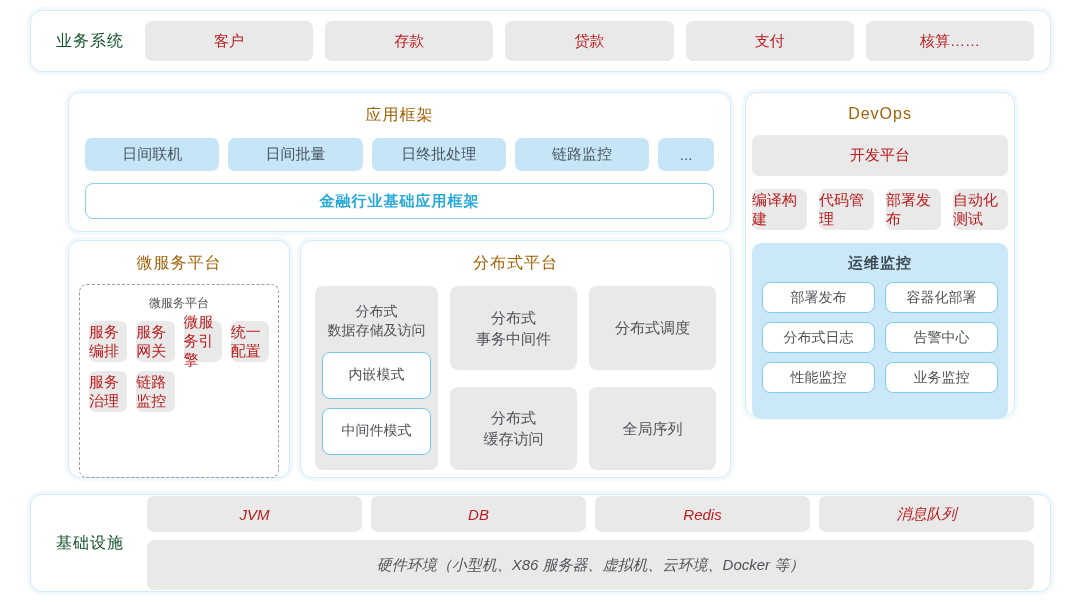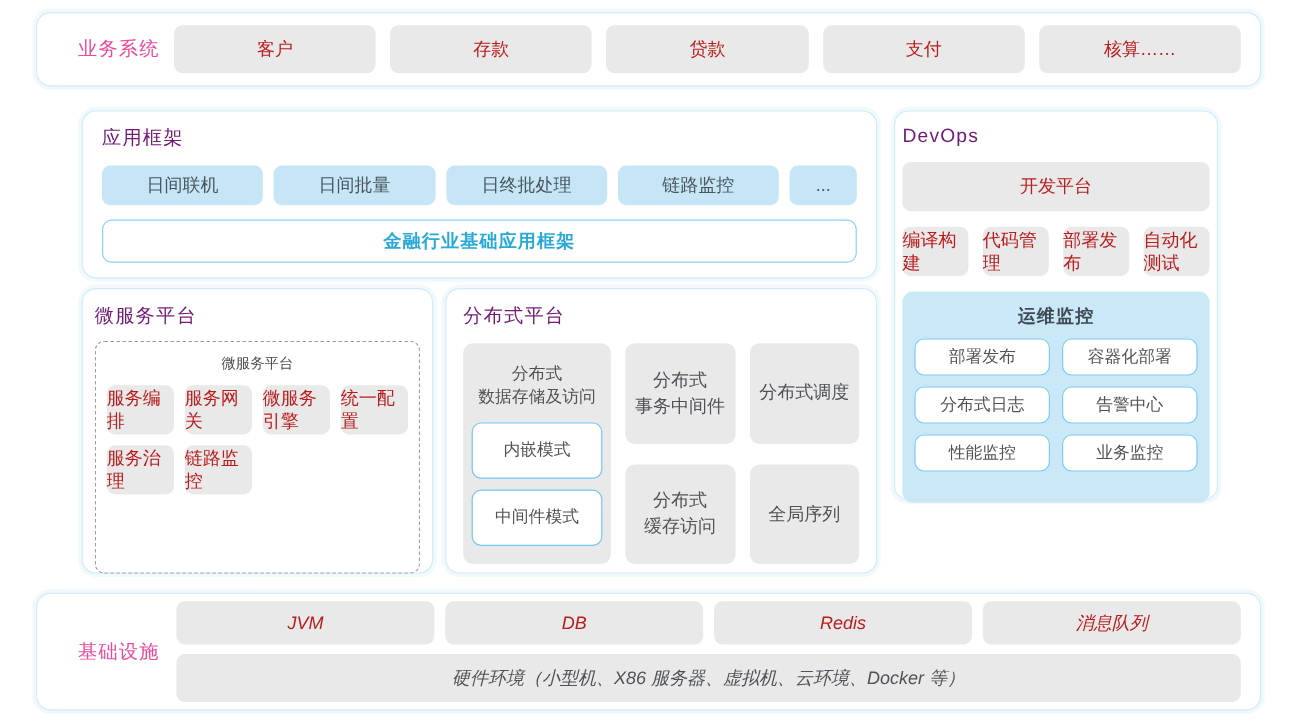--- a/index.html
+++ b/index.html
@@ -29,8 +29,8 @@
   }
   .side-label {
     width: 86px; flex: 0 0 auto;
-    font-size: 16px; color: #ec4899;
-    text-align: right; letter-spacing: 1px;
+    font-size: 16px; color: #14532d;
+    text-align: center; letter-spacing: 1px;
   }
   .chip {
     background: #e9e9ea;

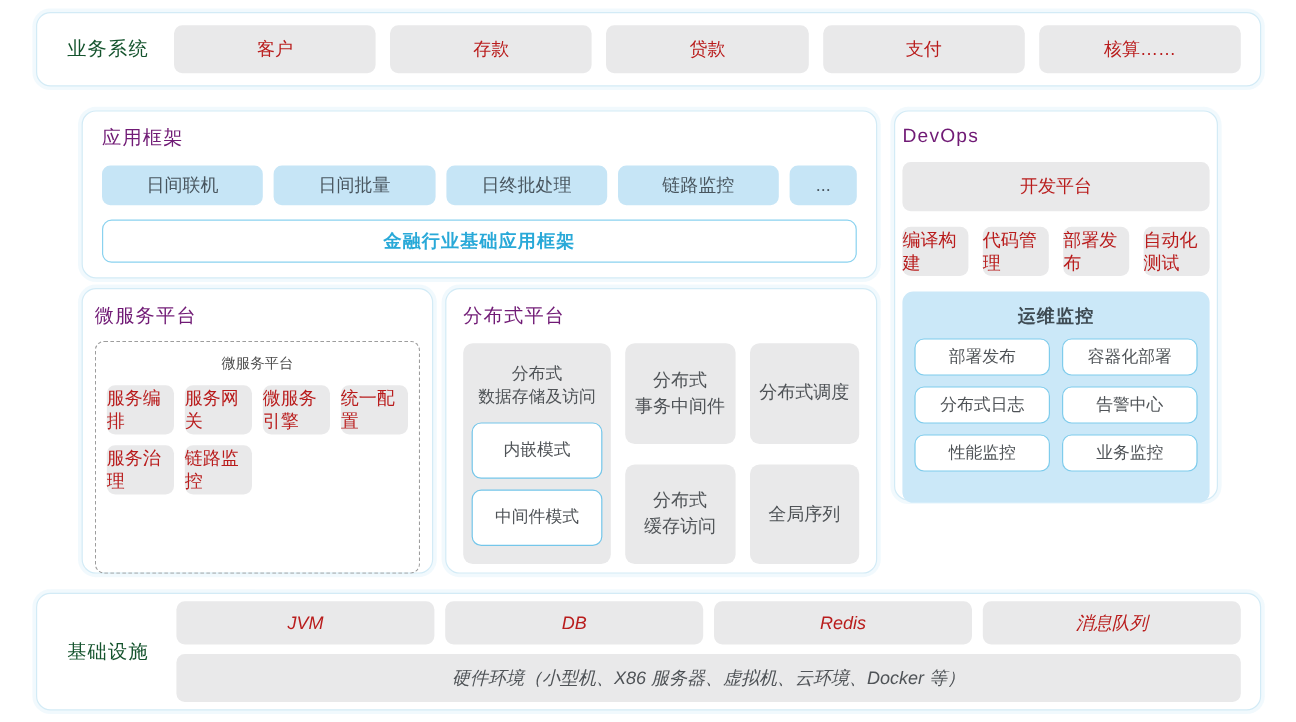--- a/index.html
+++ b/index.html
@@ -52,7 +52,7 @@
   .mid-right { width: 287px; }
 
   .section-title {
-    font-size: 16px; color: #701a75; text-align: left;
+    font-size: 16px; color: #a16207; text-align: center;
     letter-spacing: 1px;
   }
 

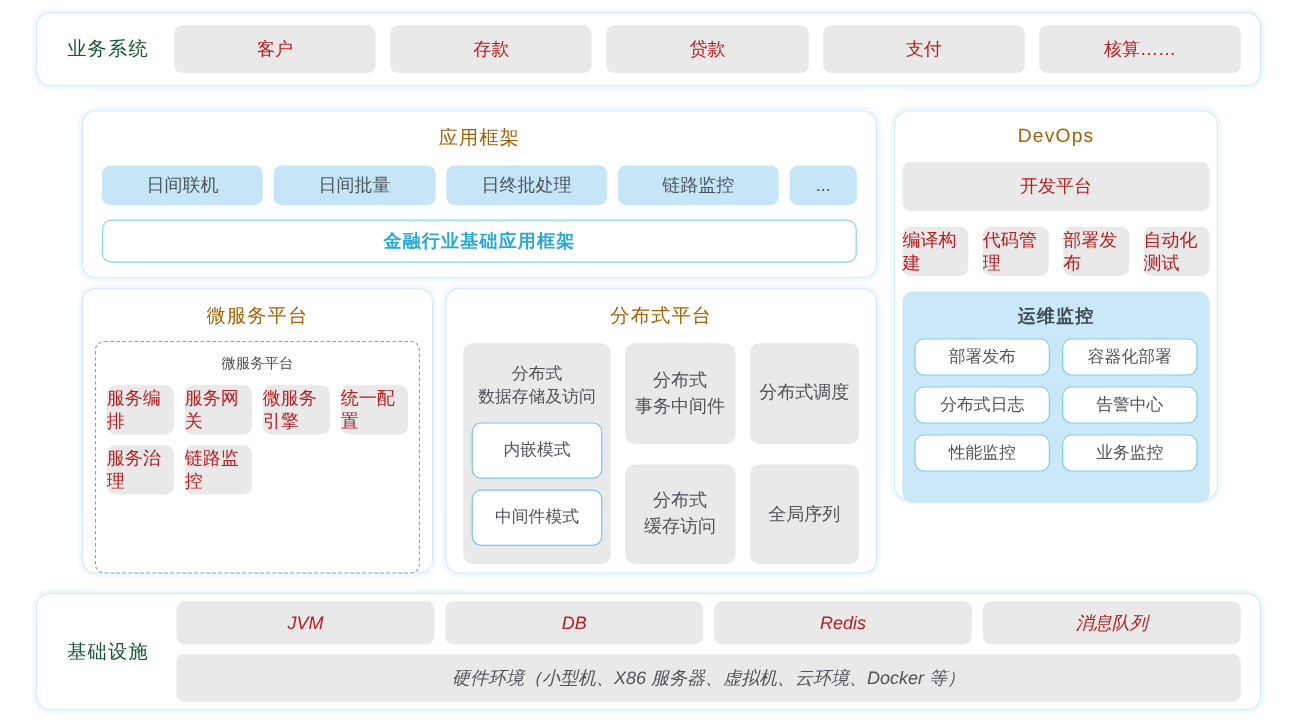--- a/index.html
+++ b/index.html
@@ -82,7 +82,7 @@
 
   
   .bottom-left-row { display: flex; gap: 10px; height: 238px; }
-  .micro { width: 293px; padding: 12px 10px 10px 10px; }
+  .micro { width: 222px; padding: 12px 10px 10px 10px; }
   .micro .section-title { margin-bottom: 10px; }
   .dashed-box {
     border: 1px dashed #9d9d9d;

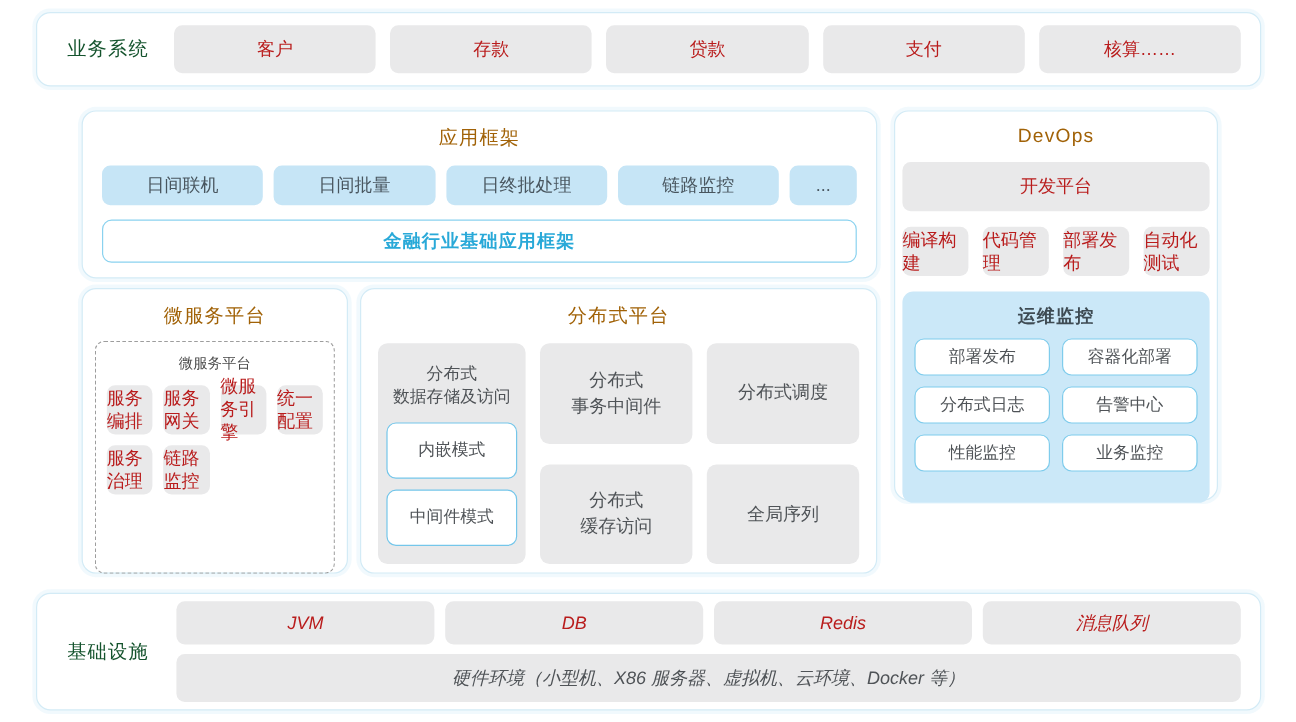--- a/index.html
+++ b/index.html
@@ -168,7 +168,7 @@
   .infra-row { display: flex; gap: 9px; }
   .infra-row .chip { flex: 1 1 0; height: 36px; }
   .hardware-bar {
-    height: 40px;
+    height: 50px;
     background: #e9e9ea; border-radius: 7px;
     display: flex; align-items: center; justify-content: center;
     font-size: 15px; color: #4f5357;

